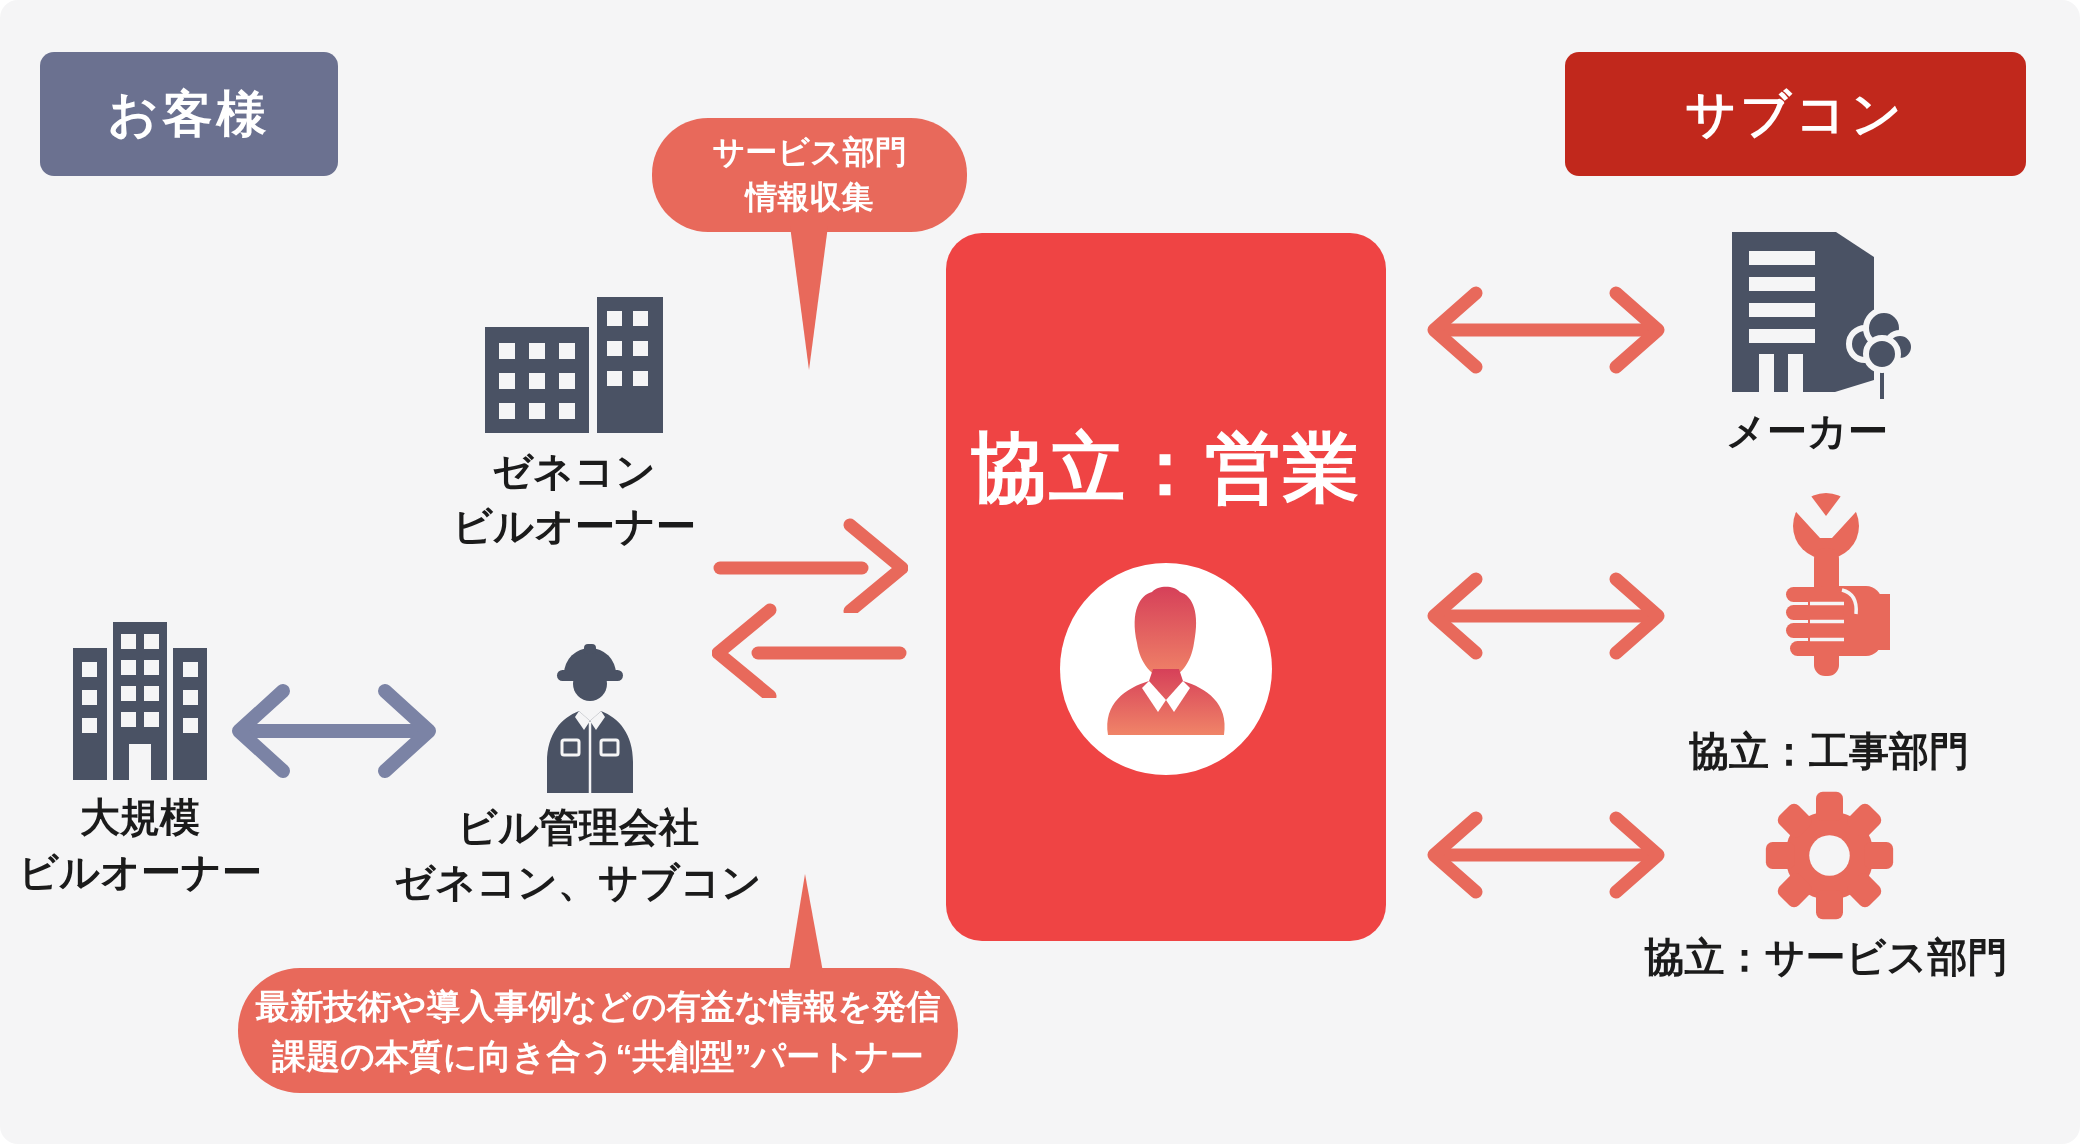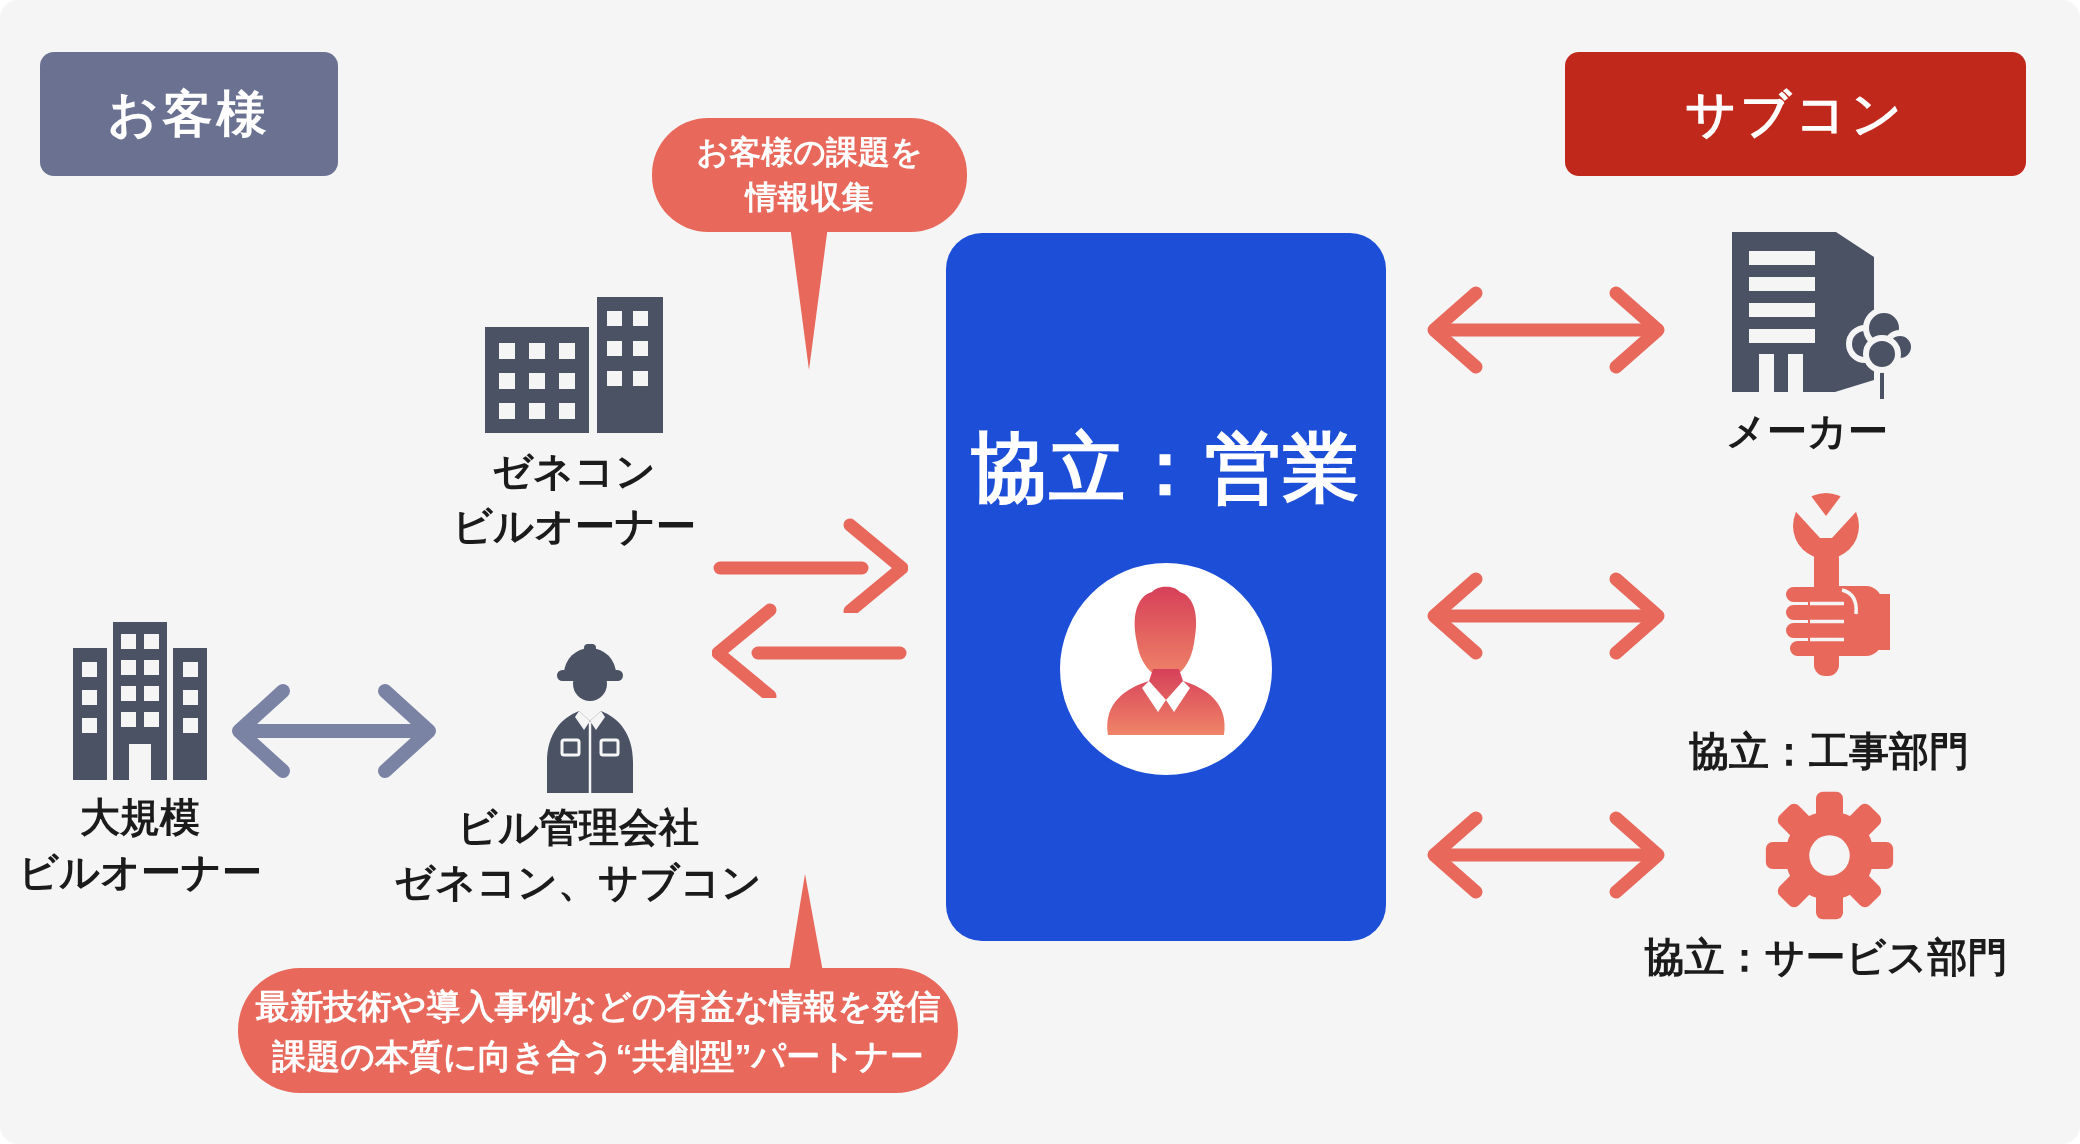--- a/index.html
+++ b/index.html
@@ -50,7 +50,7 @@
   </div>
 
   <div class="abs bubble bubble-top">
-    <div>お客様の課題を</div>
+    <div>サービス部門</div>
     <div>情報収集</div>
   </div>
   <svg class="abs tail" style="left:788px;top:226px;" width="42" height="144" viewBox="0 0 42 144">

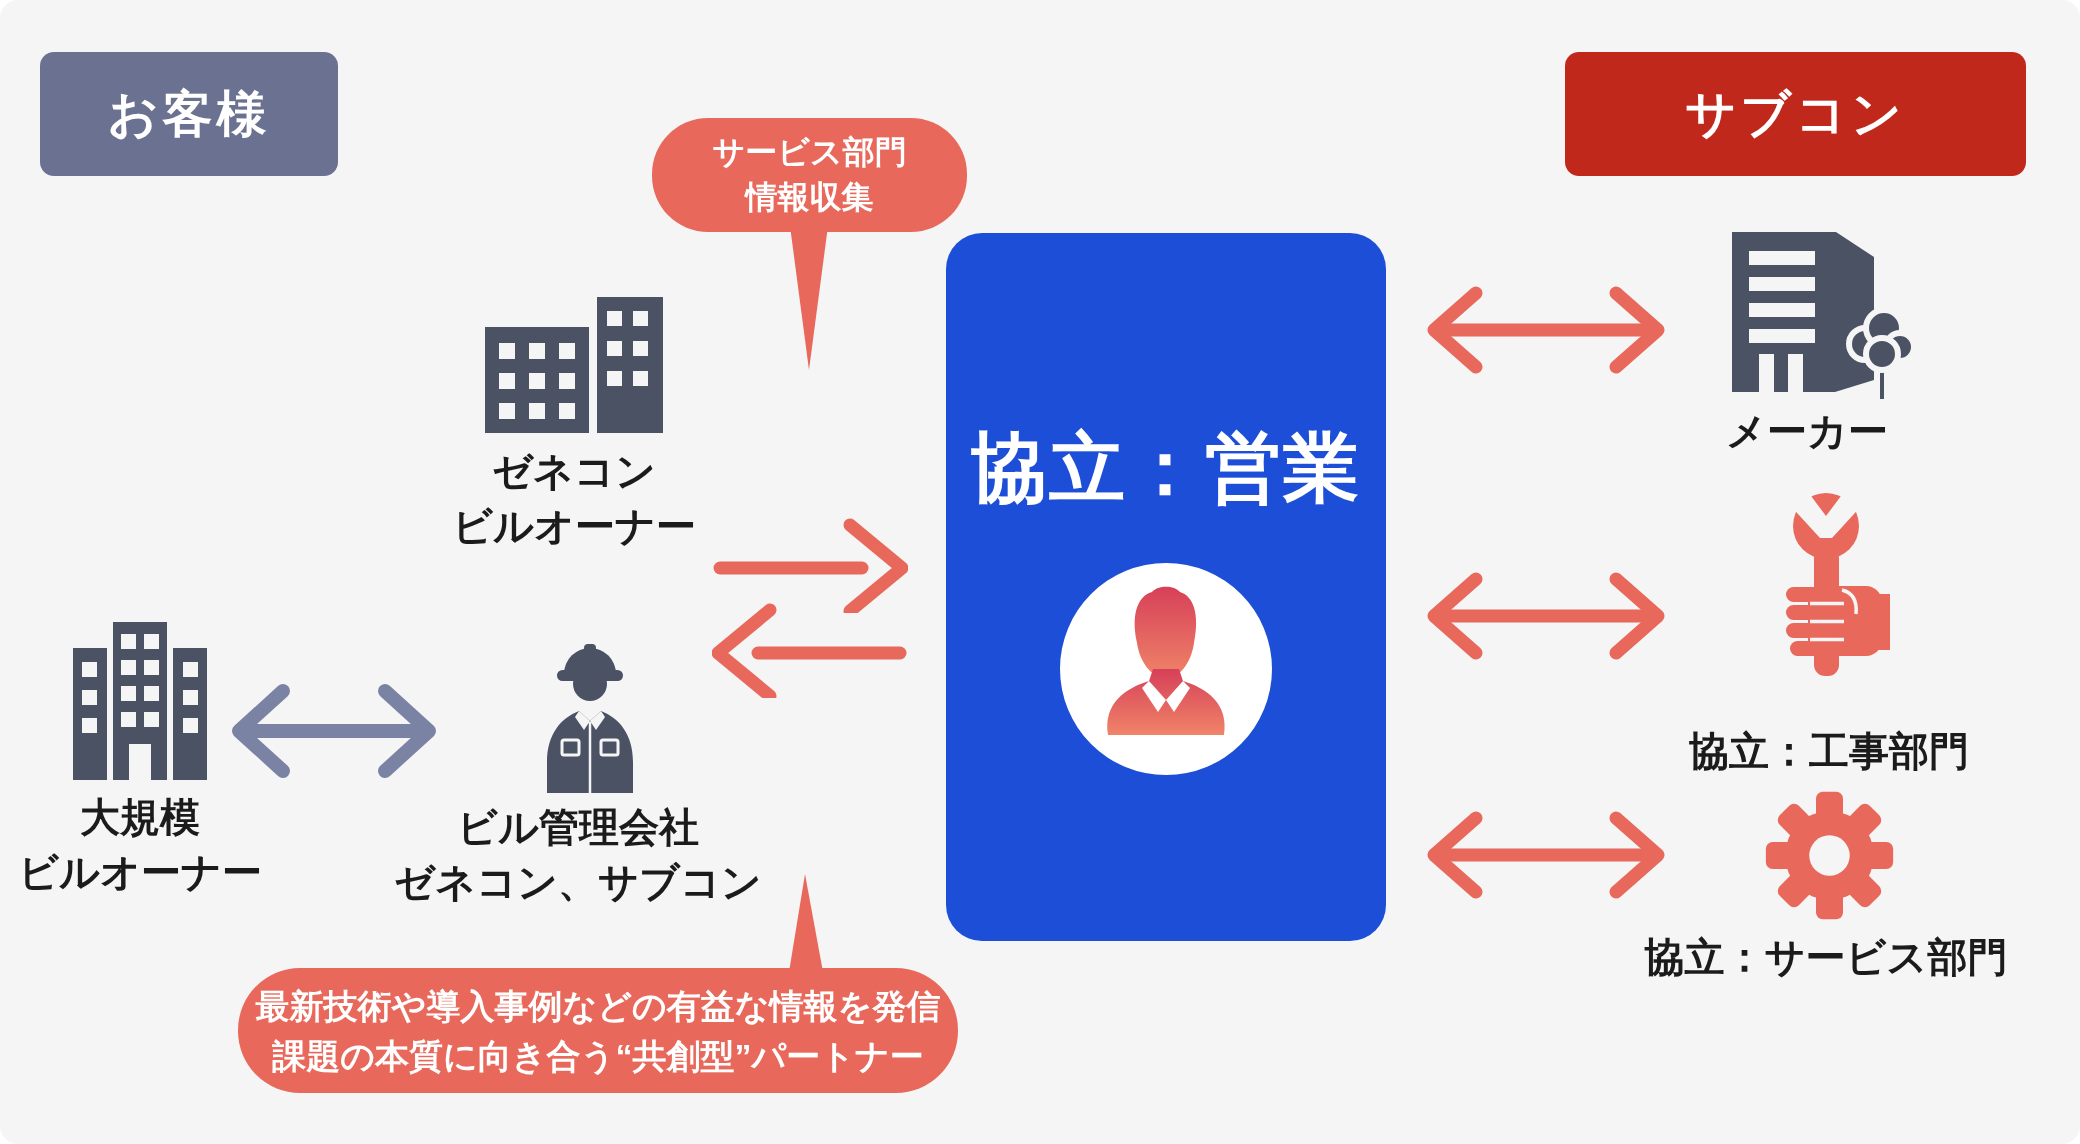--- a/index.html
+++ b/index.html
@@ -15,7 +15,7 @@
   .hdr-customer{left:40px;top:52px;width:298px;height:124px;background:#6b7190;}
   .hdr-partner{left:1565px;top:52px;width:461px;height:124px;background:#c1281c;}
   
-  .center-box{left:946px;top:233px;width:440px;height:708px;background:#1d4ed8;border-radius:36px;}
+  .center-box{left:946px;top:233px;width:440px;height:708px;background:#ef4444;border-radius:36px;}
   .center-title{position:absolute;left:0;top:185px;width:100%;text-align:center;
                 color:#fff;font-weight:800;font-size:76px;letter-spacing:2px;}
   .avatar{position:absolute;left:114px;top:330px;width:212px;height:212px;}

